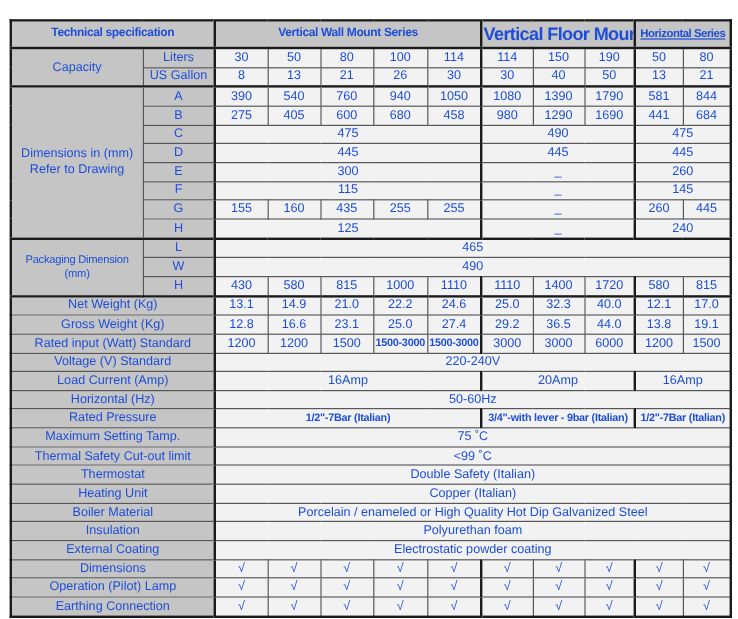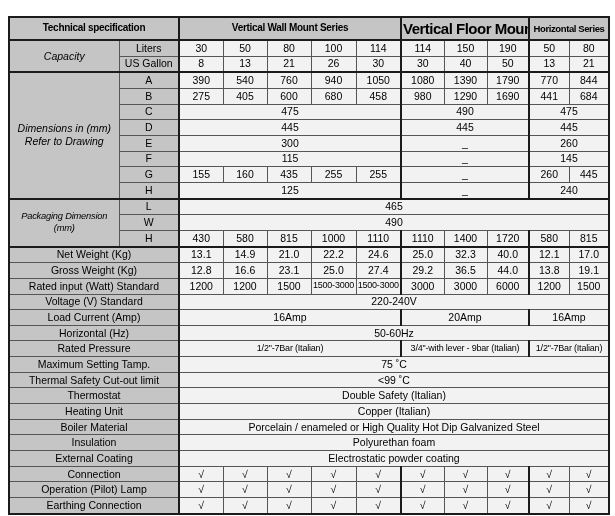--- a/index.html
+++ b/index.html
@@ -4,7 +4,7 @@
 <style>
   html,body{margin:0;padding:0;background:#ffffff;}
   #page{position:relative;width:615px;height:516px;background:#fff;overflow:hidden;
-        font-family:"Liberation Sans", sans-serif;color:#000000;}
+        font-family:"Liberation Sans", sans-serif;color:#1d4ed8;}
   table#spec{position:absolute;left:8px;top:16px;width:600px;table-layout:fixed;
              border-collapse:collapse;border:2px solid #1b1b1b;}
   #spec td{border:1px solid #565656;text-align:center;vertical-align:middle;

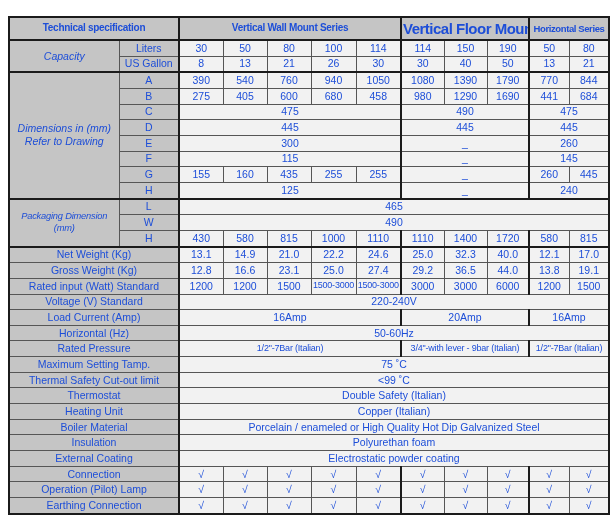--- a/index.html
+++ b/index.html
@@ -13,7 +13,7 @@
   #spec tr.head td{height:21px;background:#c5c5c5;font-weight:bold;font-size:10px;
                    letter-spacing:-0.3px;border-bottom:2px solid #1b1b1b;}
   #spec tr.head td:nth-child(3){font-size:15px;letter-spacing:-0.5px;}
-  #spec tr.head td:nth-child(4){font-size:9.5px;letter-spacing:-0.4px;}
+  #spec tr.head td:nth-child(4){font-size:9.5px;letter-spacing:-0.4px;text-decoration:underline;}
   #spec td.lbl{background:#c5c5c5;}
   #spec td.group{white-space:pre-line;line-height:1.25;font-style:italic;}
   #spec td.val{background:#f2f2f2;}

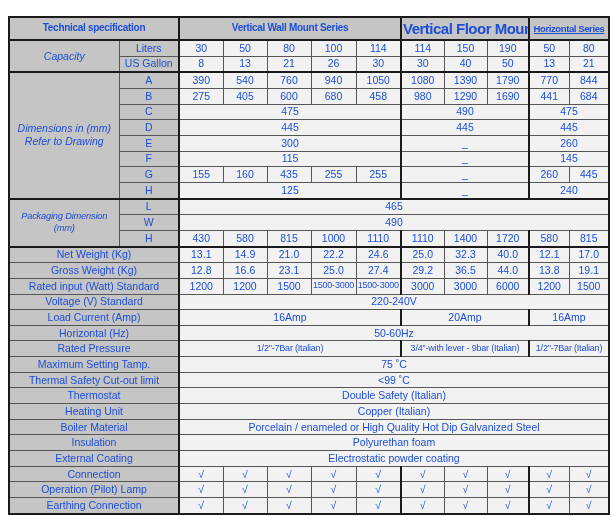--- a/index.html
+++ b/index.html
@@ -15,7 +15,7 @@
   #spec tr.head td:nth-child(3){font-size:15px;letter-spacing:-0.5px;}
   #spec tr.head td:nth-child(4){font-size:9.5px;letter-spacing:-0.4px;text-decoration:underline;}
   #spec td.lbl{background:#c5c5c5;}
-  #spec td.group{white-space:pre-line;line-height:1.25;font-style:italic;}
+  #spec td.group{white-space:pre-line;line-height:1.25;}
   #spec td.val{background:#f2f2f2;}
   #spec td.sec{border-left:2px solid #1b1b1b;}
   #spec tr.sep td{border-top:2px solid #1b1b1b;}

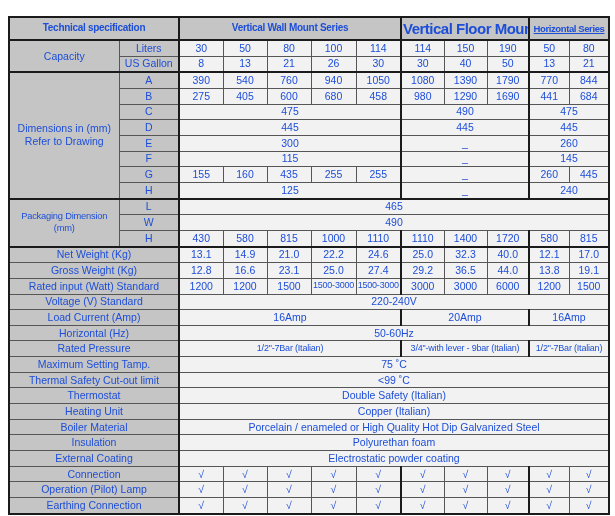--- a/index.html
+++ b/index.html
@@ -89,7 +89,7 @@
           <td colspan="1" class="val sec">1080</td>
           <td colspan="1" class="val">1390</td>
           <td colspan="1" class="val">1790</td>
-          <td colspan="1" class="val sec">770</td>
+          <td colspan="1" class="val sec">581</td>
           <td colspan="1" class="val">844</td>
         </tr>
         <tr>

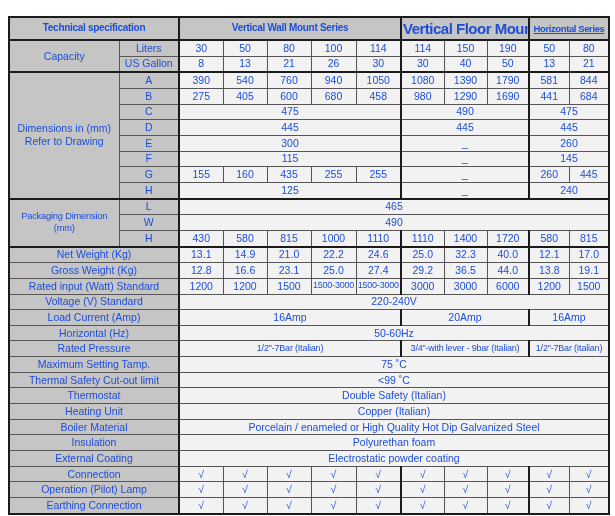--- a/index.html
+++ b/index.html
@@ -19,7 +19,7 @@
   #spec td.val{background:#f2f2f2;}
   #spec td.sec{border-left:2px solid #1b1b1b;}
   #spec tr.sep td{border-top:2px solid #1b1b1b;}
-  #spec td.tight{font-size:9px;letter-spacing:-0.2px;}
+  #spec td.tight{font-size:9px;letter-spacing:-0.2px;font-weight:bold;}
   #spec td.tight-label{font-size:9.3px;letter-spacing:-0.2px;}
 </style>
 </head>

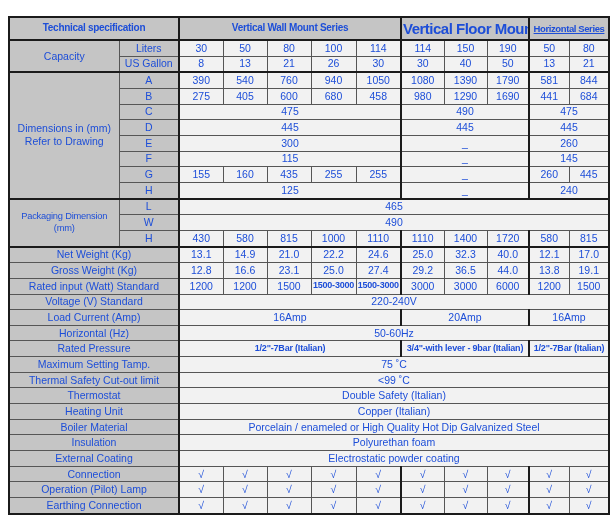--- a/index.html
+++ b/index.html
@@ -256,7 +256,7 @@
           <td colspan="10" class="val sec">Electrostatic powder coating</td>
         </tr>
         <tr>
-          <td colspan="2" class="lbl">Connection</td>
+          <td colspan="2" class="lbl">Dimensions</td>
           <td colspan="1" class="val sec">√</td>
           <td colspan="1" class="val">√</td>
           <td colspan="1" class="val">√</td>

